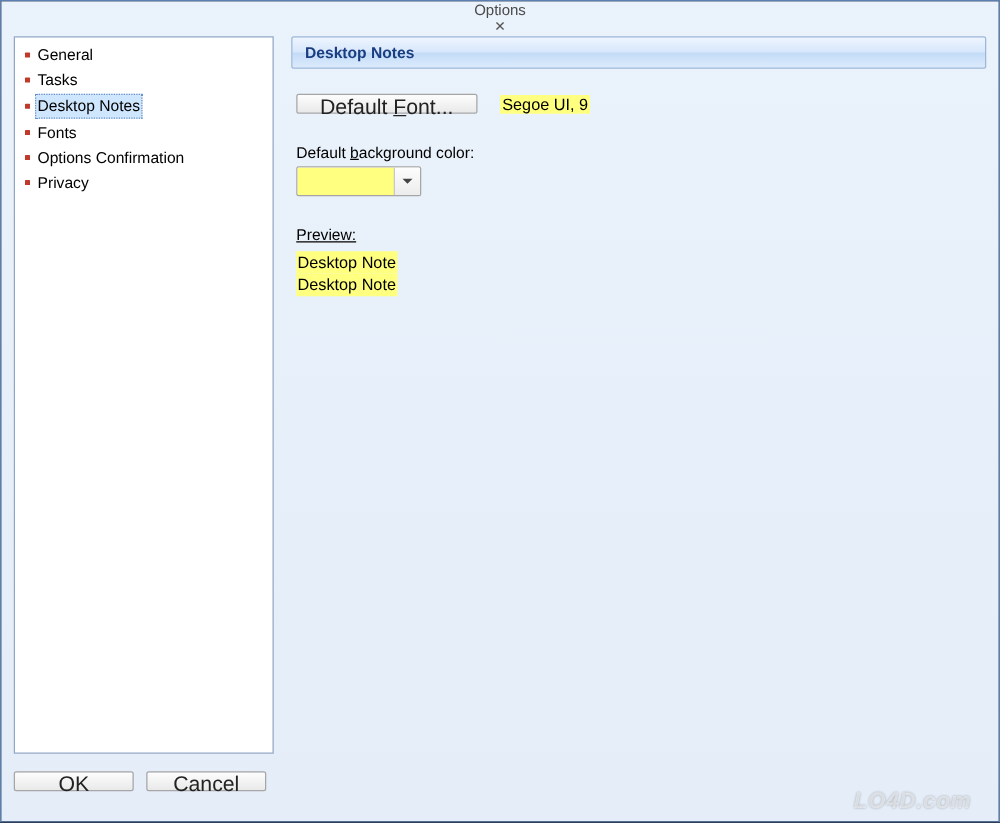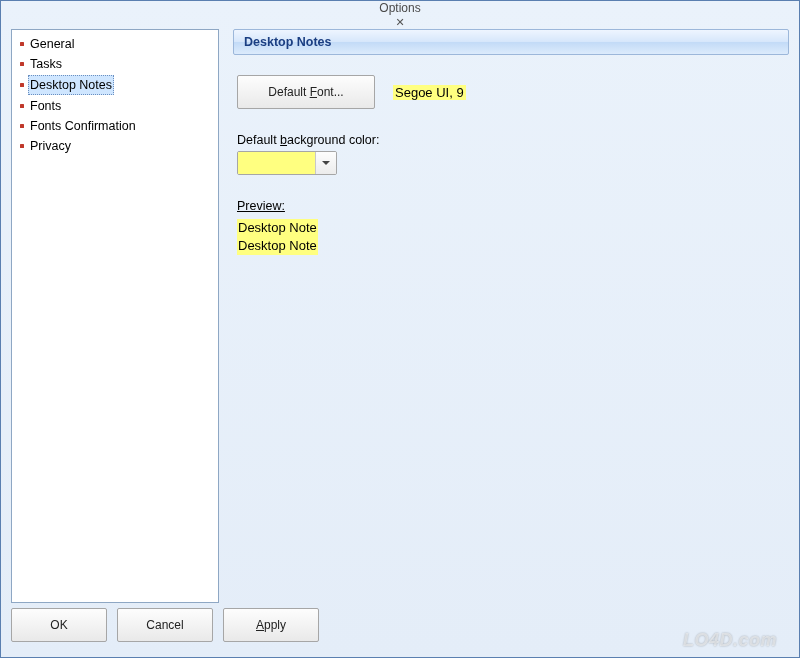--- a/index.html
+++ b/index.html
@@ -108,13 +108,13 @@
   }
   .spacer { height: 10px; }
   .btn {
-    height: 34px;
+    height: 16px;
     min-width: 88px;
     padding: 0 18px;
     background: linear-gradient(#fdfdfd, #e9e9e9);
     border: 1px solid #a6a6a6;
     font-family: inherit;
-    font-size: 12px;
+    font-size: 17px;
     color: #222;
     cursor: default;
     border-radius: 2px;

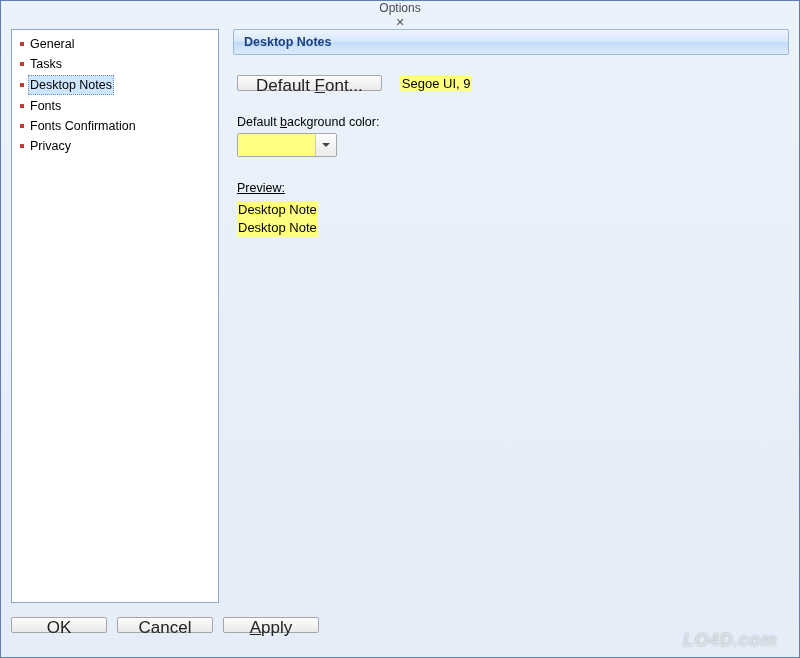--- a/index.html
+++ b/index.html
@@ -217,7 +217,7 @@
           </div>
           <div class="side-item">
             <span class="bullet"></span>
-            <span class="label">Fonts Confirmation</span>
+            <span class="label">Options Confirmation</span>
           </div>
           <div class="side-item">
             <span class="bullet"></span>

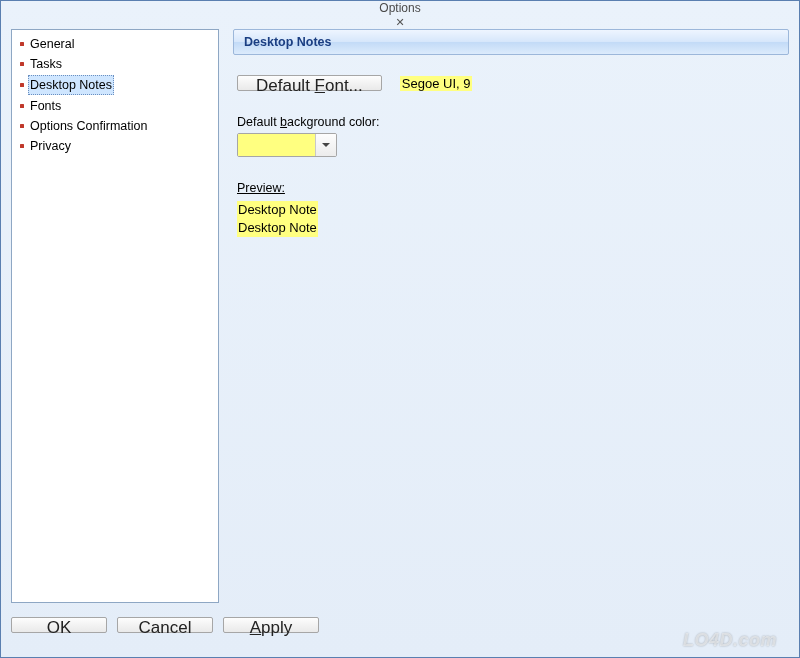--- a/index.html
+++ b/index.html
@@ -267,9 +267,6 @@
     <div class="dialog-buttons">
       <button class="btn">OK</button>
       <button class="btn">Cancel</button>
-      <button class="btn">
-        <span class="underline-letter">A</span><span>pply</span>
-      </button>
     </div>
   </div>
 

